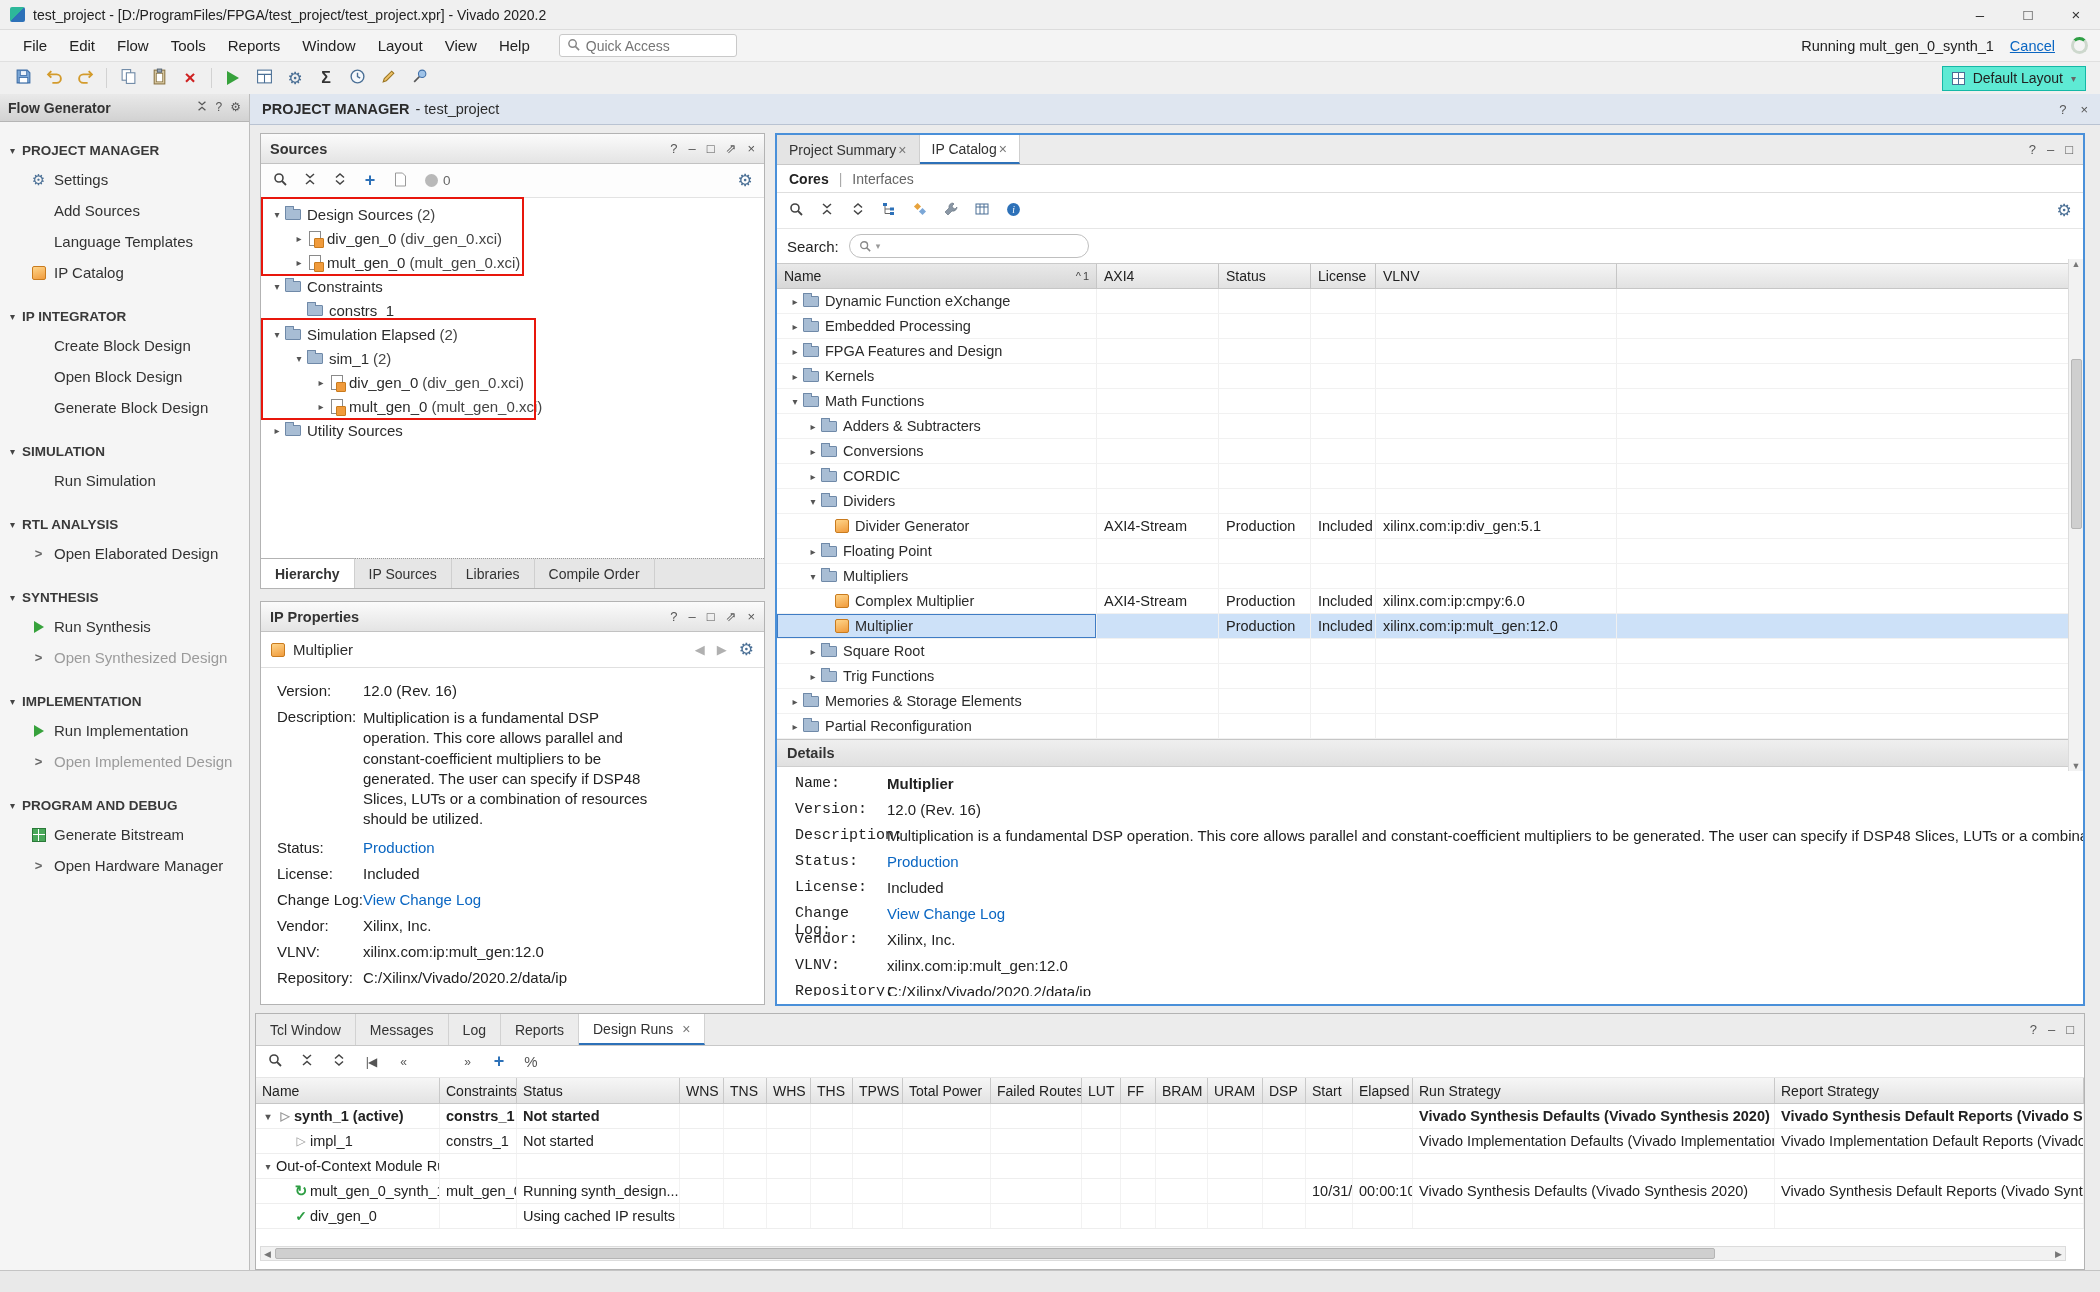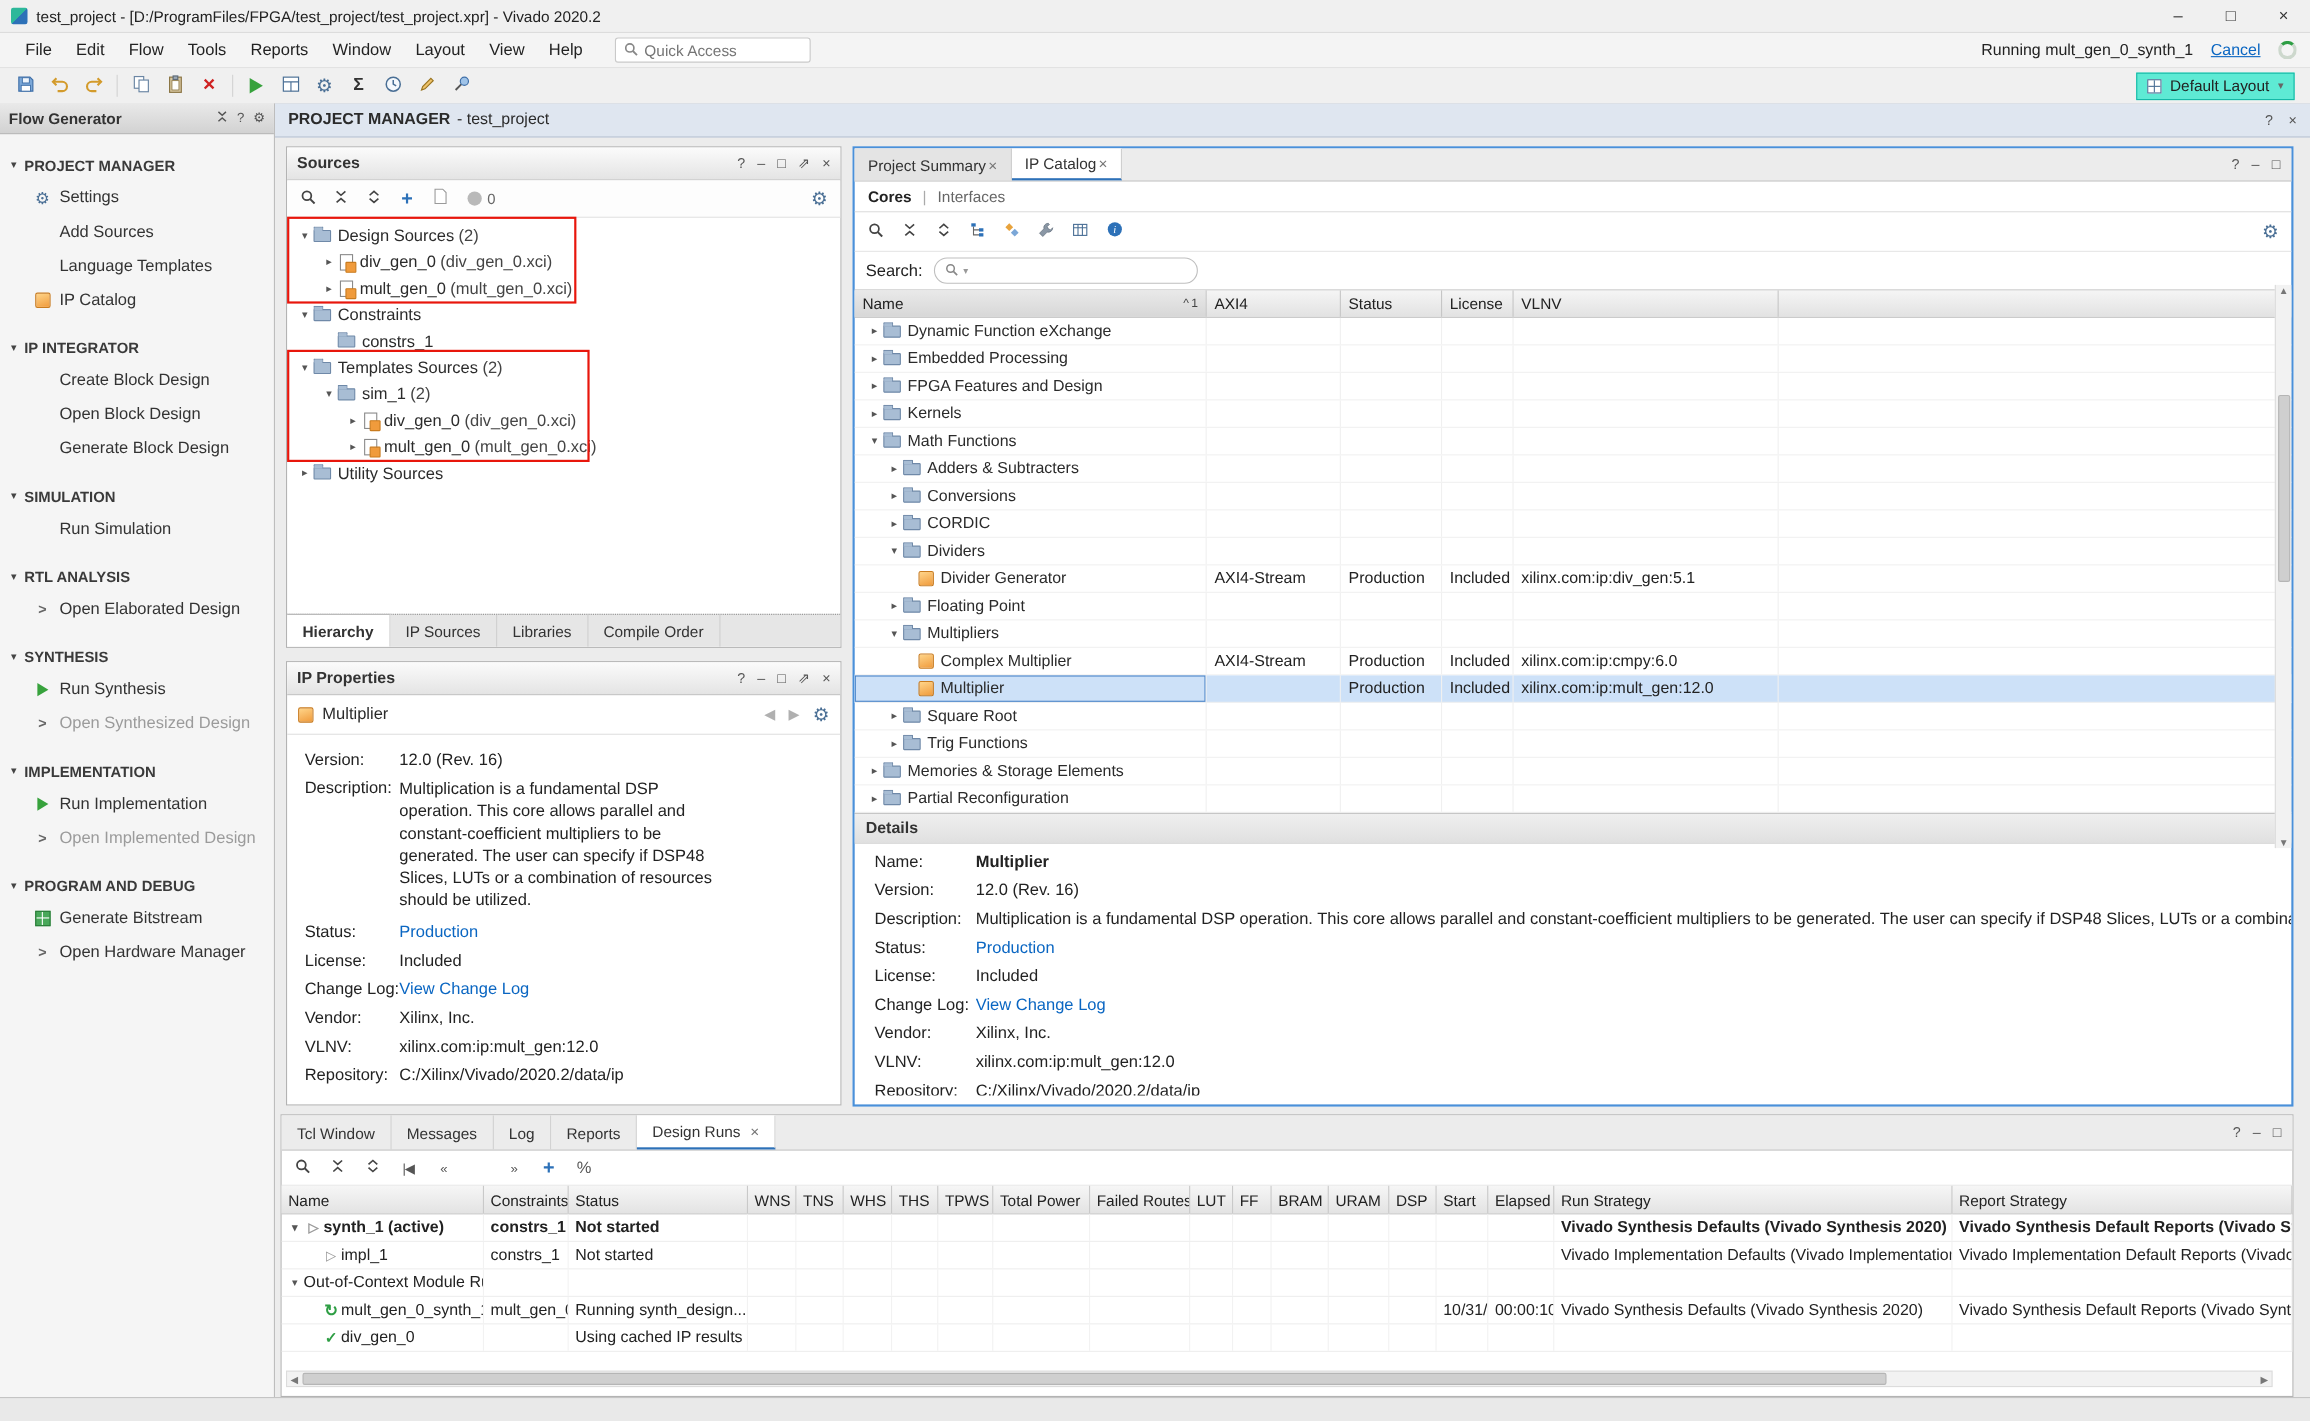--- a/index.html
+++ b/index.html
@@ -491,7 +491,7 @@
     <div class="t-row" style="padding-left:8px;">
         <span class="chev">▾</span>
         <span class="icon-folder"></span>
-        <span class="lbl">Templates Sources</span>
+        <span class="lbl">Simulation Elapsed</span>
         <span class="sfx">(2)</span>
       </div>
     <div class="t-row" style="padding-left:30px;">

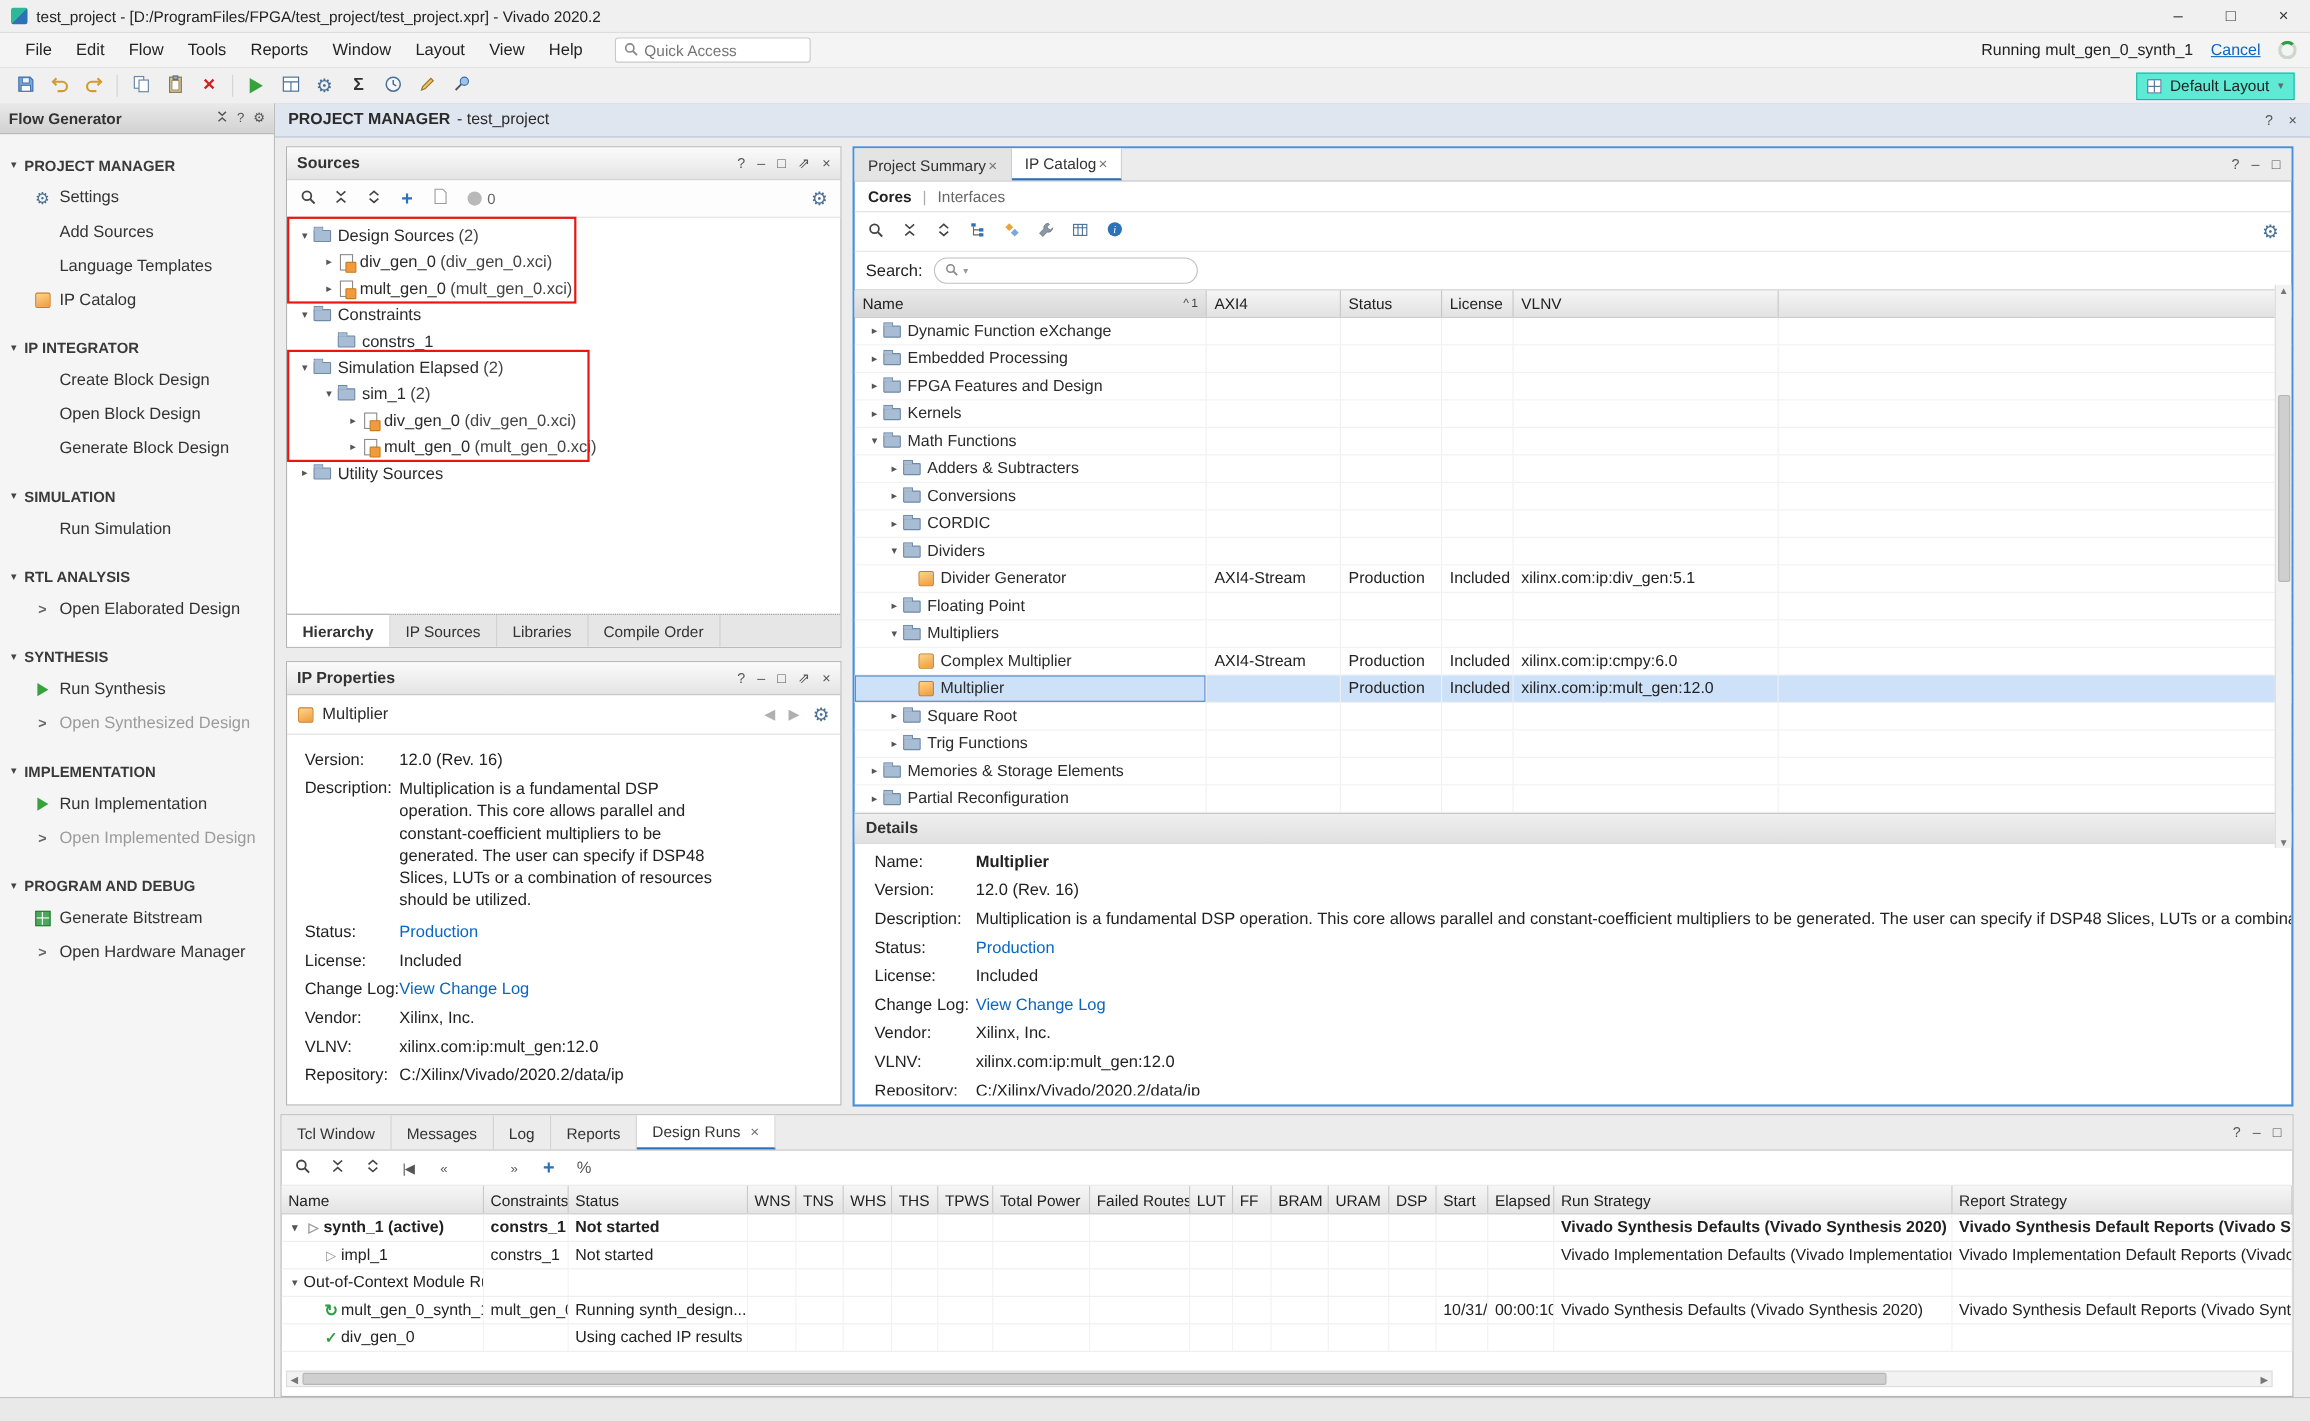--- a/index.html
+++ b/index.html
@@ -135,7 +135,7 @@
                display:flex;align-items:center;padding:0 10px;font-weight:bold;color:#333;font-size:14.5px;}
   .details-body{padding:8px 0 0 18px;height:229px;overflow:hidden;}
   .drow{display:flex;margin-bottom:7px;height:19px;}
-  .dlabel{width:92px;flex:none;}
+  .dlabel{width:92px;flex:none;font-family:Liberation Mono, monospace;}
   .dval{white-space:nowrap;overflow:hidden;}
   .vscroll{position:absolute;right:0;top:124px;width:15px;height:512px;background:#f2f2f2;border-left:1px solid #dcdcdc;
            display:flex;flex-direction:column;align-items:center;font-size:9px;color:#777;}

